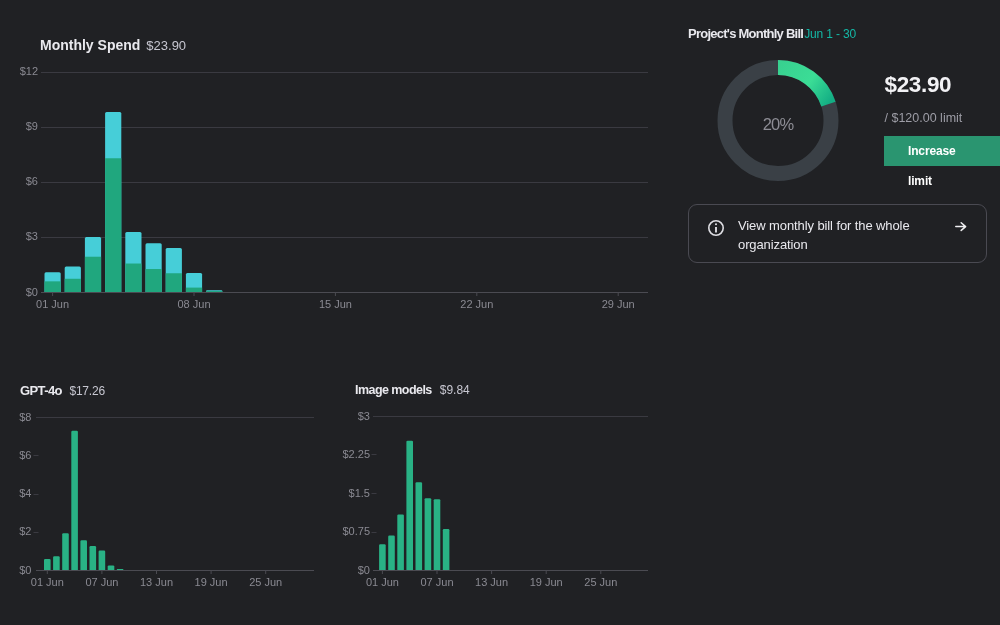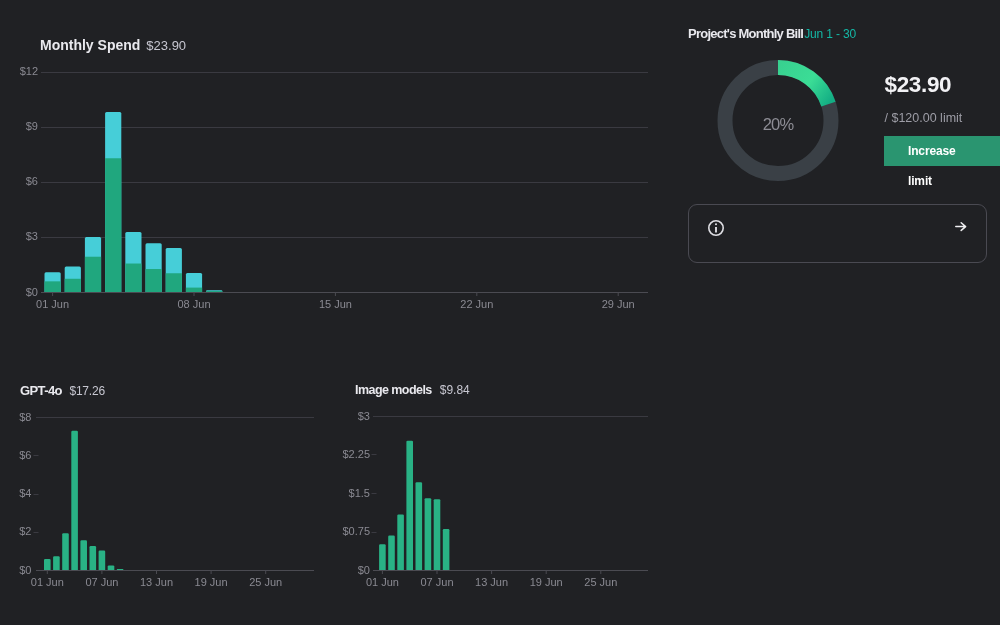--- a/index.html
+++ b/index.html
@@ -131,6 +131,7 @@
     <line x1="9" y1="7.9" x2="9" y2="13.5" stroke="#dedee3" stroke-width="1.9"></line>
     <circle cx="9" cy="5.3" r="1.05" fill="#dedee3"></circle>
   </svg>
+  <div class="abs" style="left:49px;top:11.5px;width:185px;font-size:13px;line-height:19px;color:#e9e9ee;letter-spacing:-0.1px;">View monthly bill for the whole organization</div>
   <svg class="abs" style="left:266px;top:17.2px" width="12" height="10" viewBox="0 0 12 10">
     <path d="M0.8 4.6 H 10.4 M6.2 0.8 L10.6 4.6 L6.2 8.4" fill="none" stroke="#f0f0f2" stroke-width="1.5" stroke-linecap="round" stroke-linejoin="round"></path>
   </svg>

